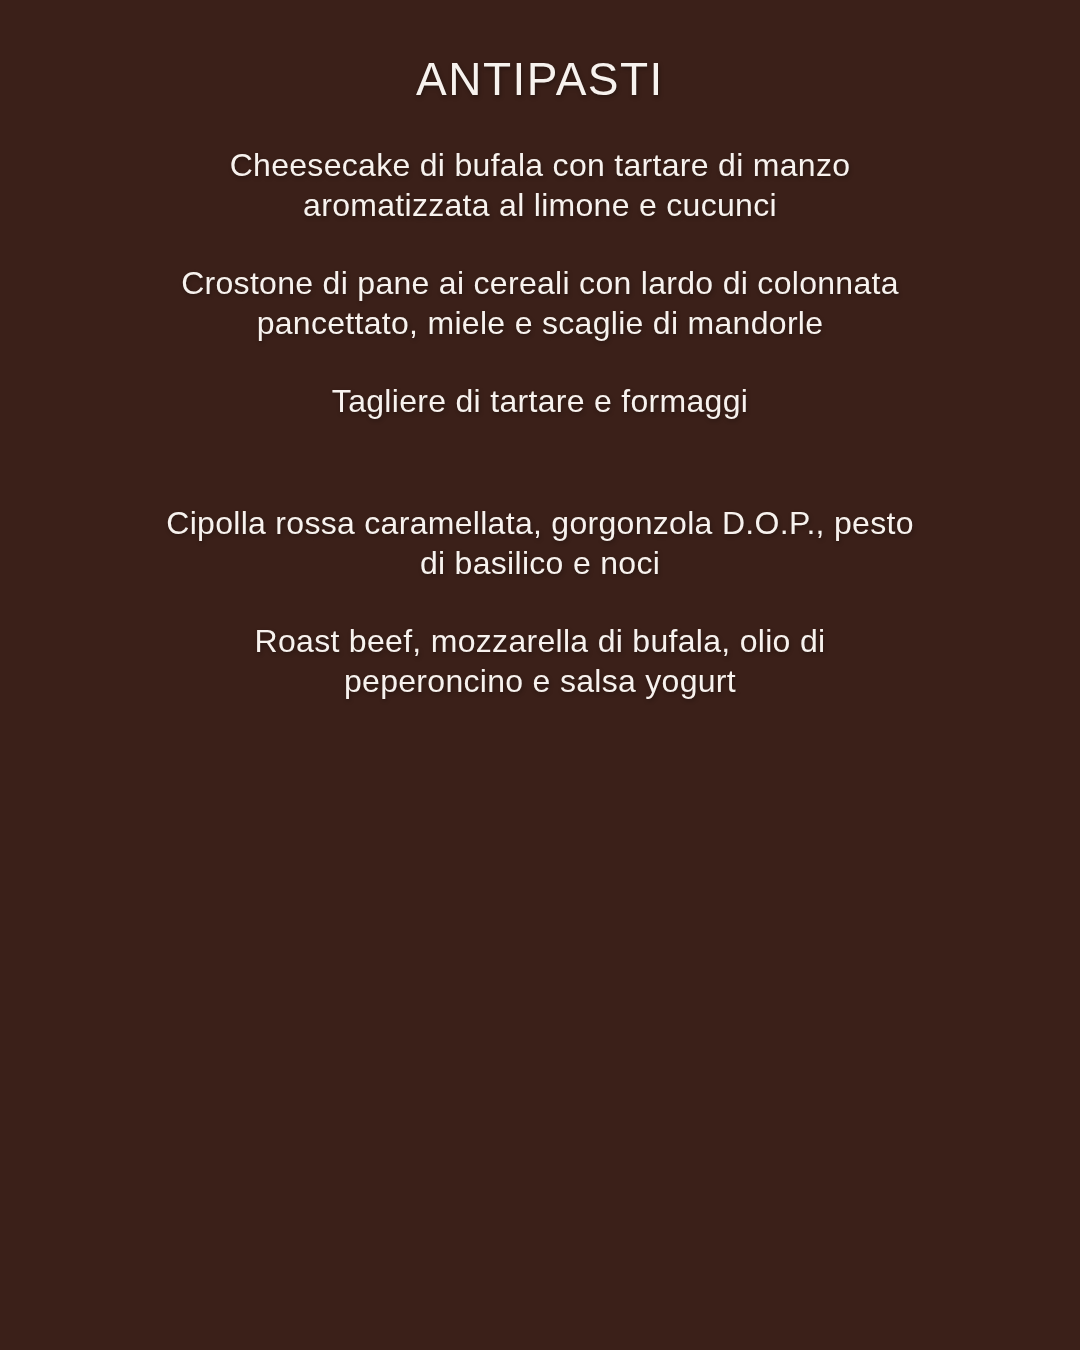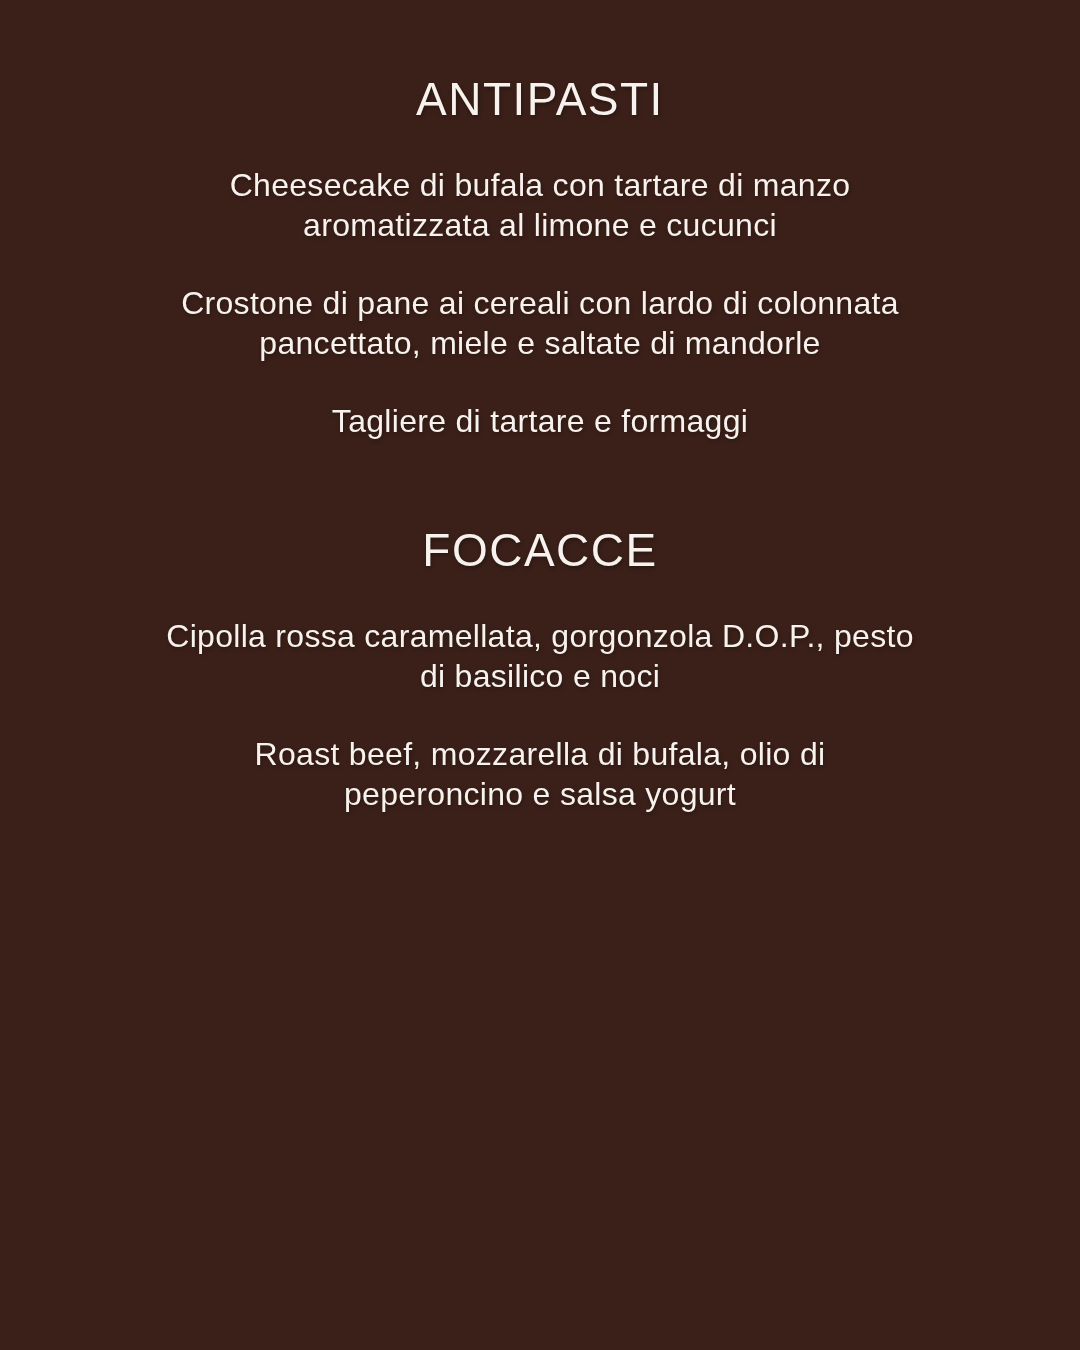--- a/index.html
+++ b/index.html
@@ -12,7 +12,7 @@
     width: 1080px;
     height: 1350px;
     box-sizing: border-box;
-    padding-top: 72px;
+    padding-top: 52px;
     background: #3b2019;
     color: #f7f2ee;
     font-family: "Liberation Sans", sans-serif;

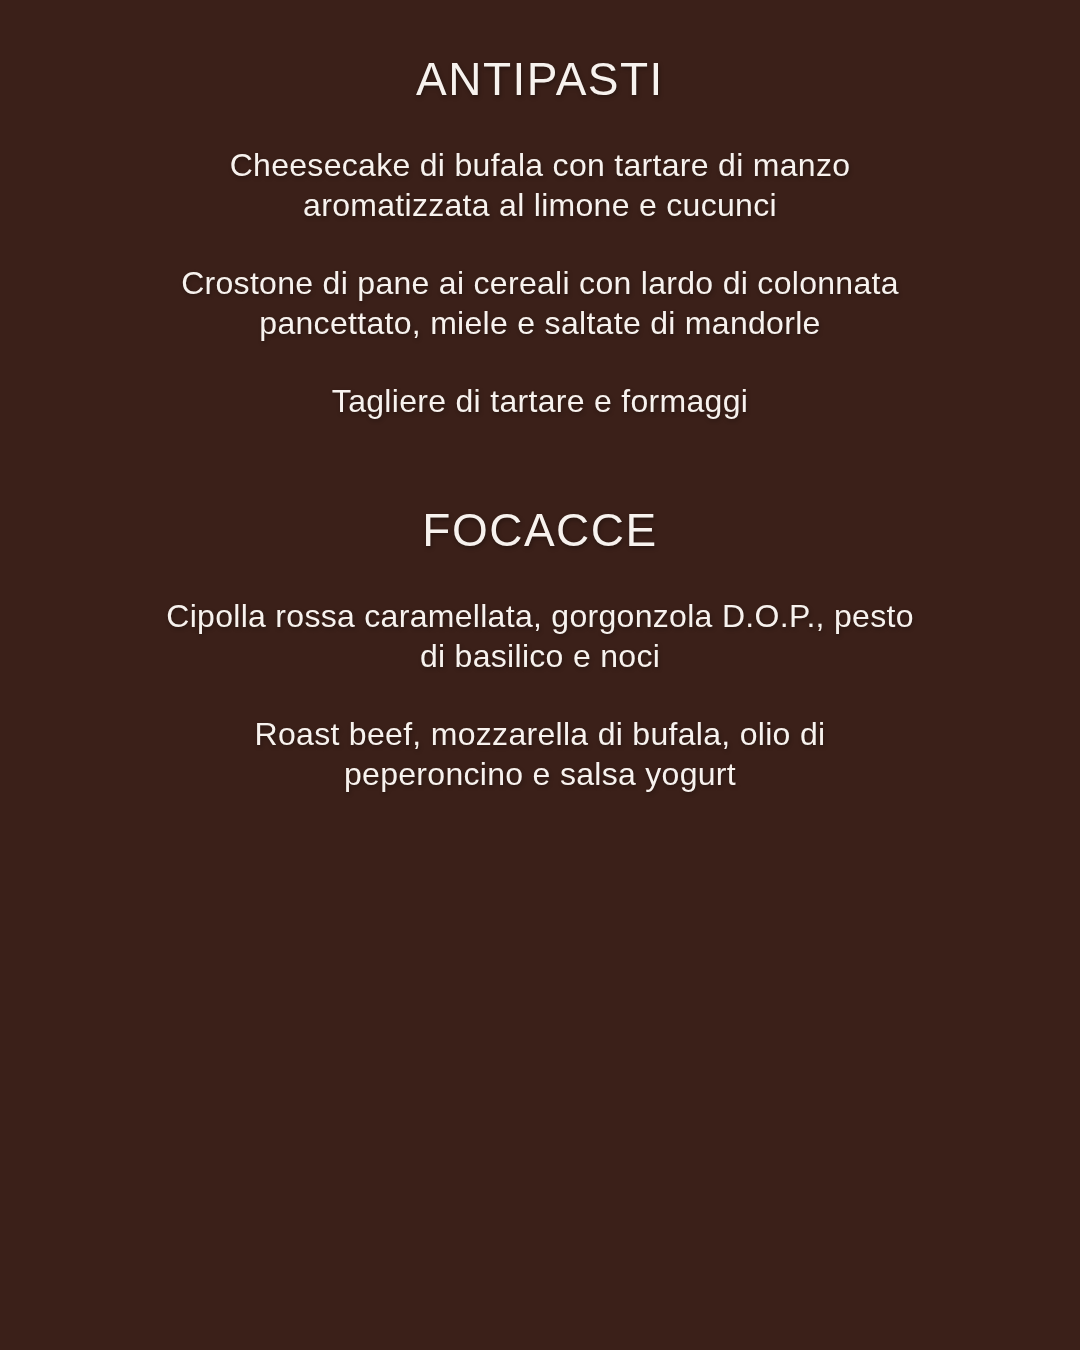--- a/index.html
+++ b/index.html
@@ -51,7 +51,7 @@
     <p class="menu-item">Cheesecake di bufala con tartare di manzo
 aromatizzata al limone e cucunci</p>
     <p class="menu-item">Crostone di pane ai cereali con lardo di colonnata
-pancettato, miele e saltate di mandorle</p>
+pancettato, miele e scaglie di mandorle</p>
     <p class="menu-item">Tagliere di tartare e formaggi</p>
   </section>
 

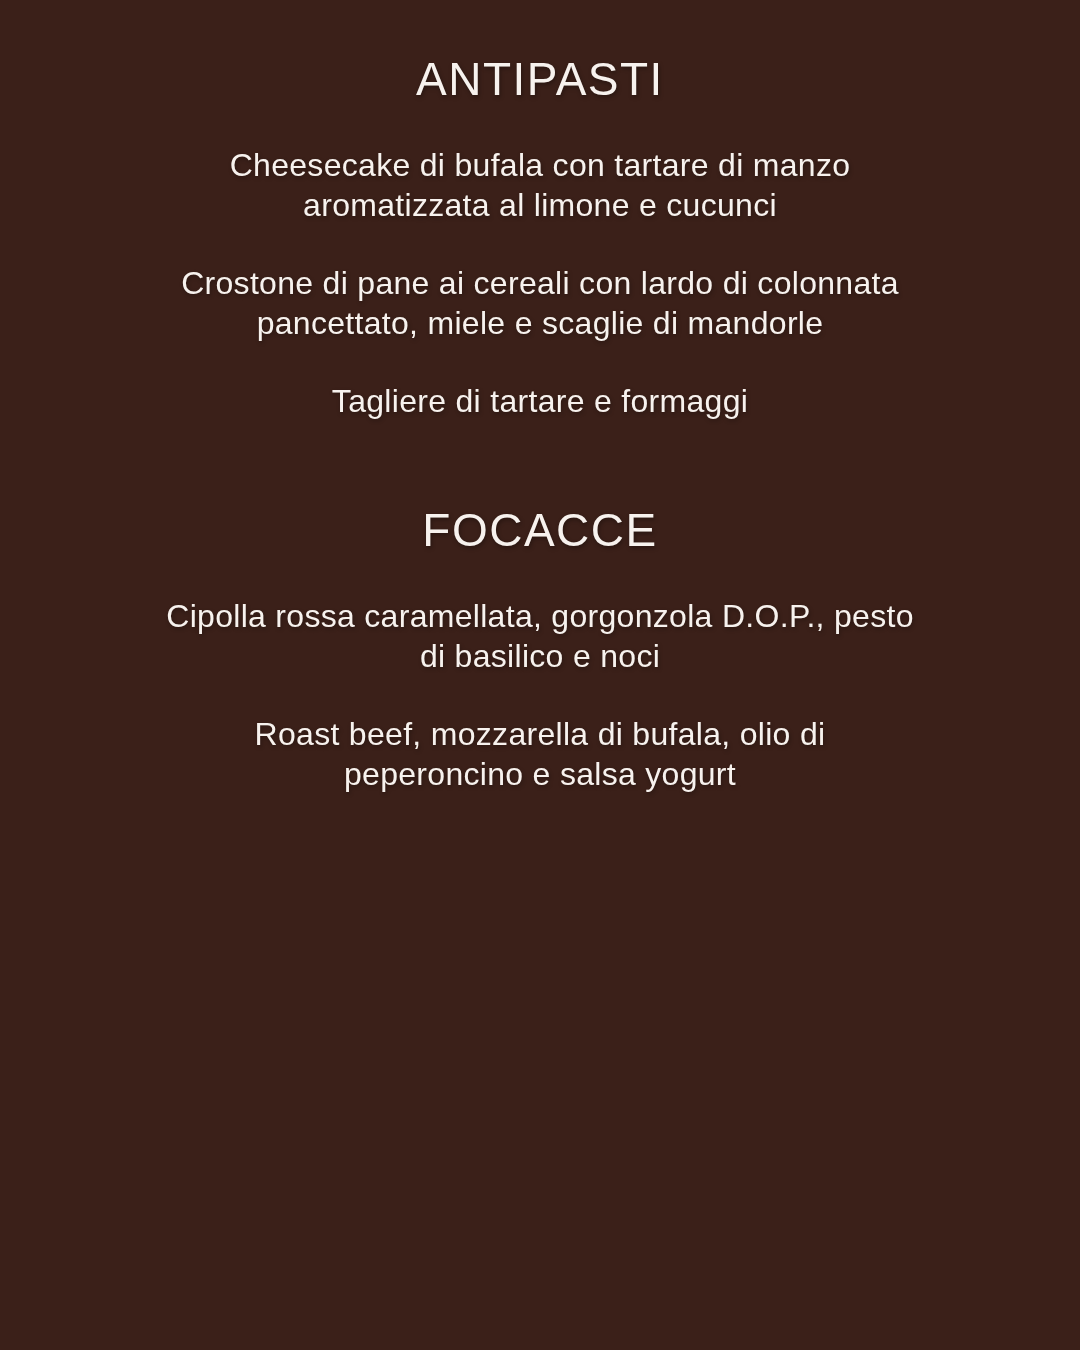--- a/index.html
+++ b/index.html
@@ -56,7 +56,6 @@
   </section>
 
   <section class="menu-section focacce">
-    <h2 class="section-title">FOCACCE</h2>
     <p class="menu-item">Cipolla rossa caramellata, gorgonzola D.O.P., pesto
 di basilico e noci</p>
     <p class="menu-item">Roast beef, mozzarella di bufala, olio di

